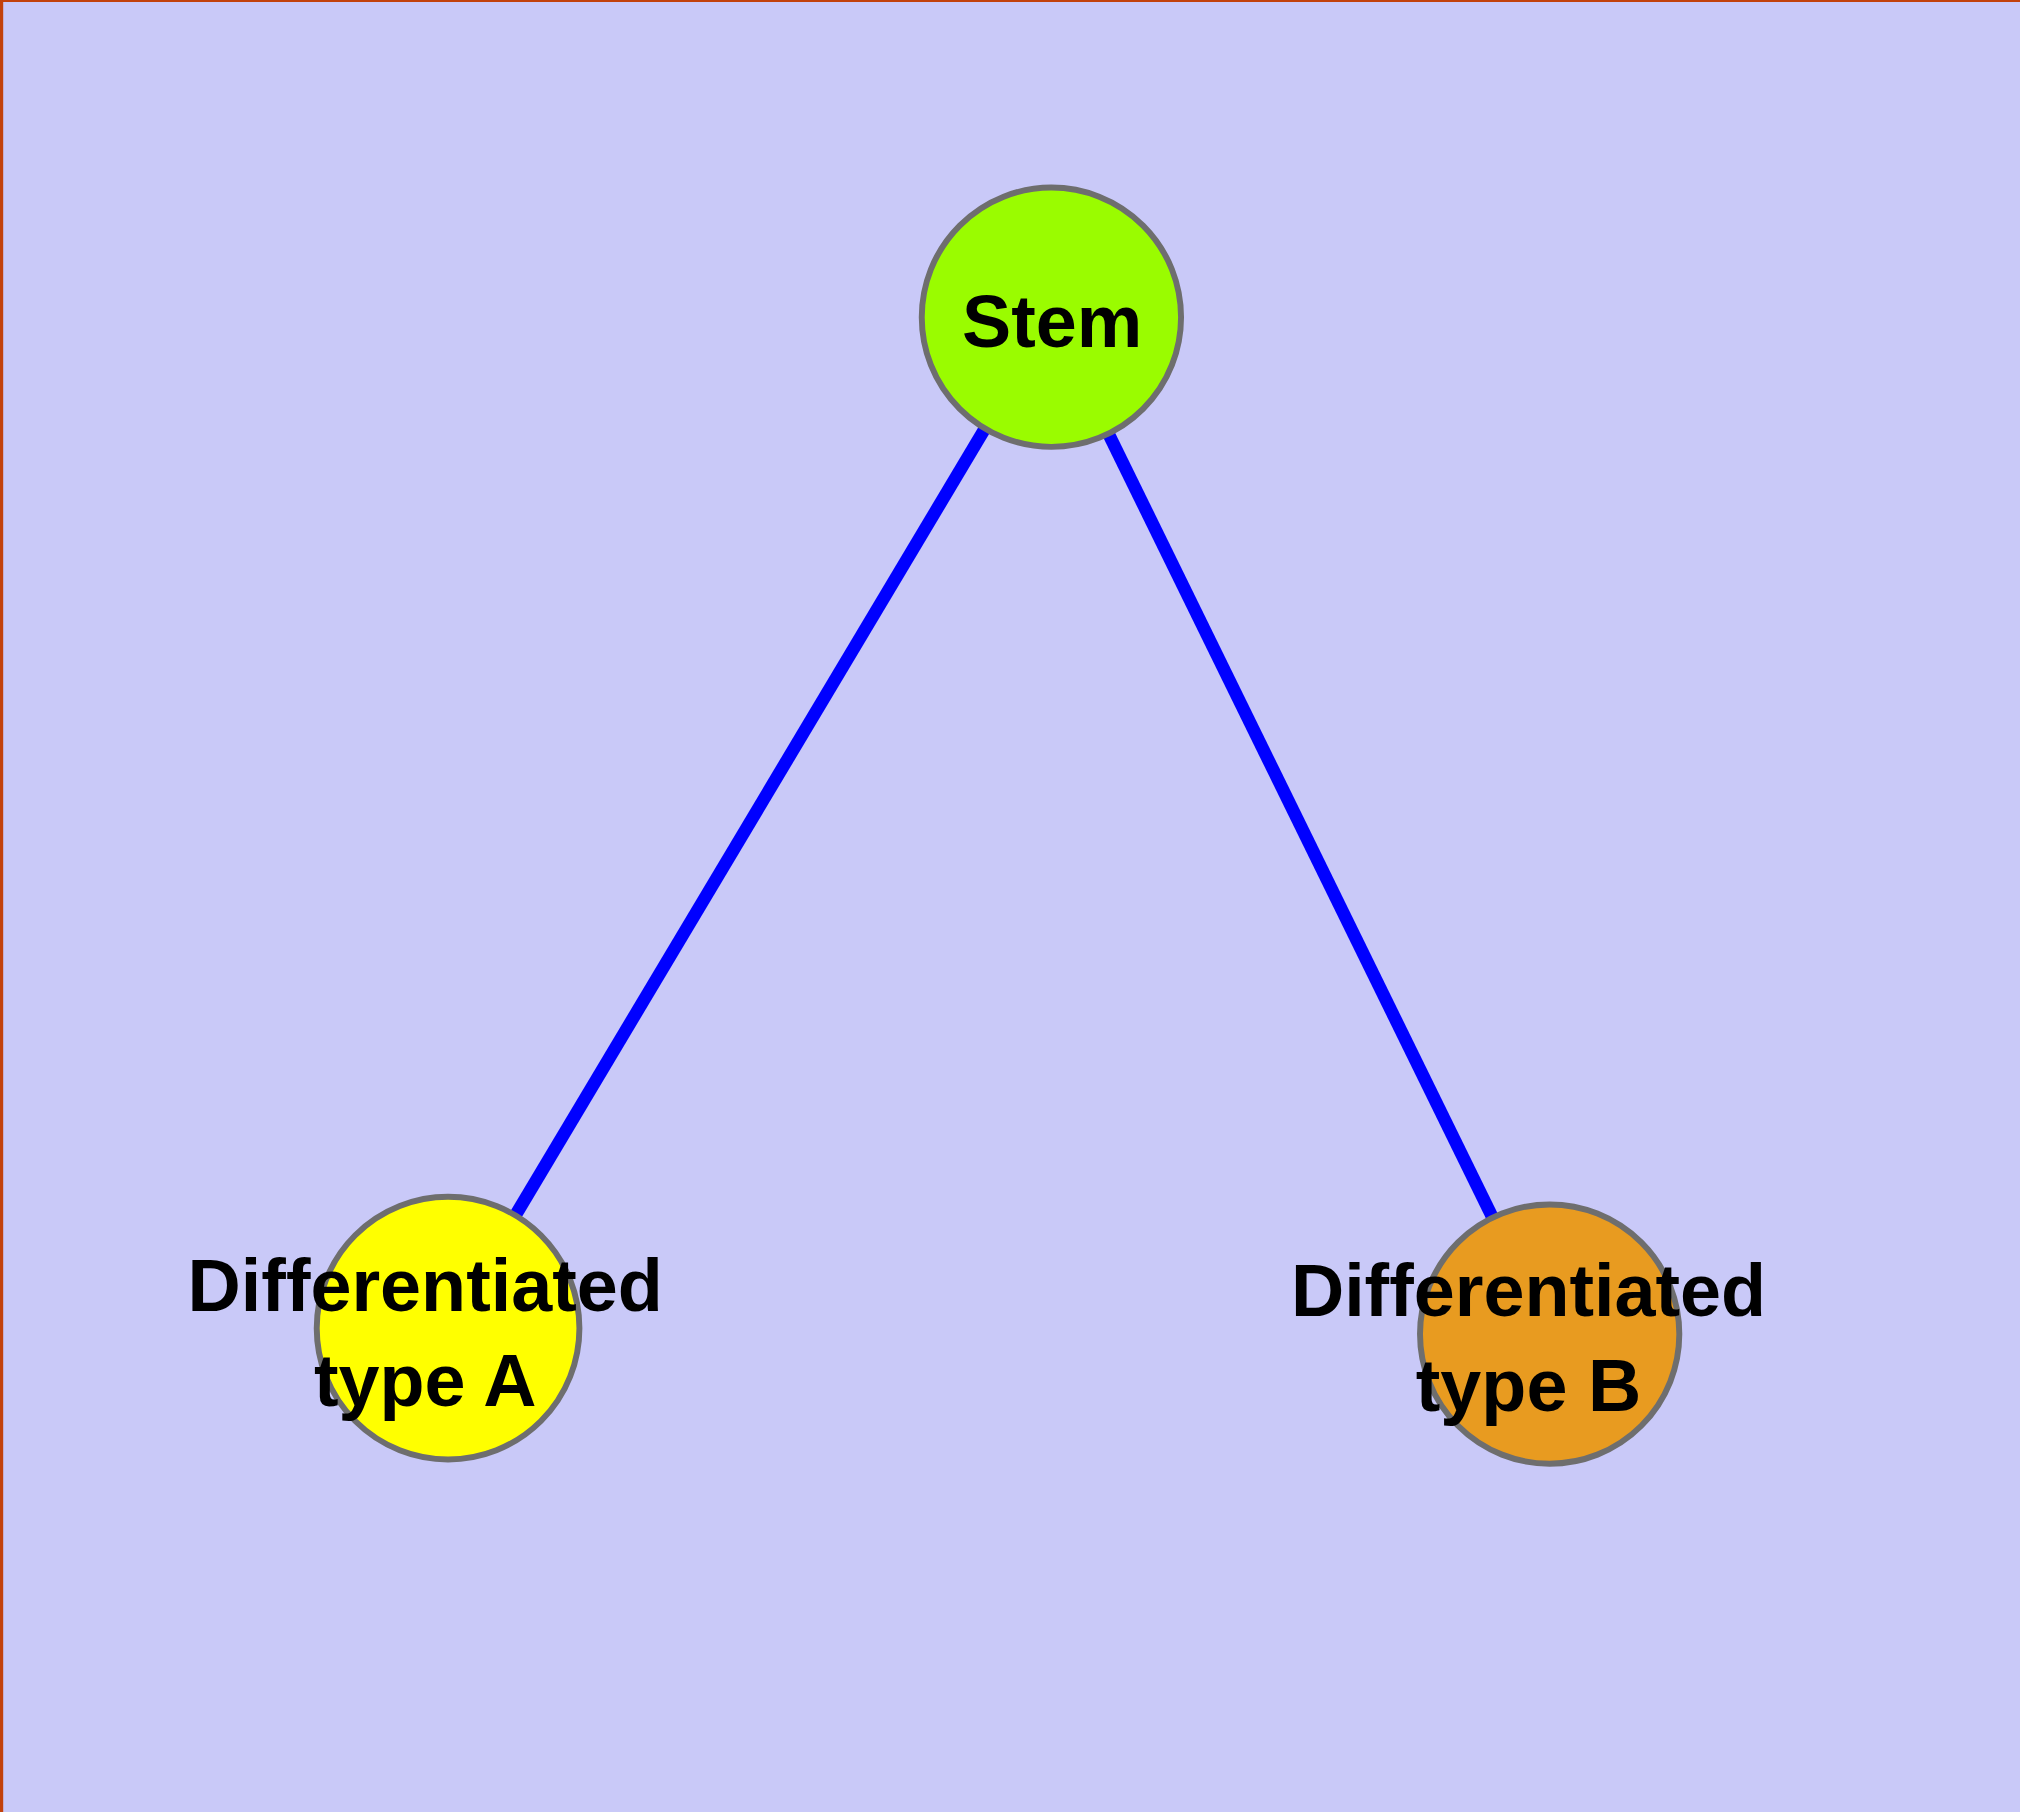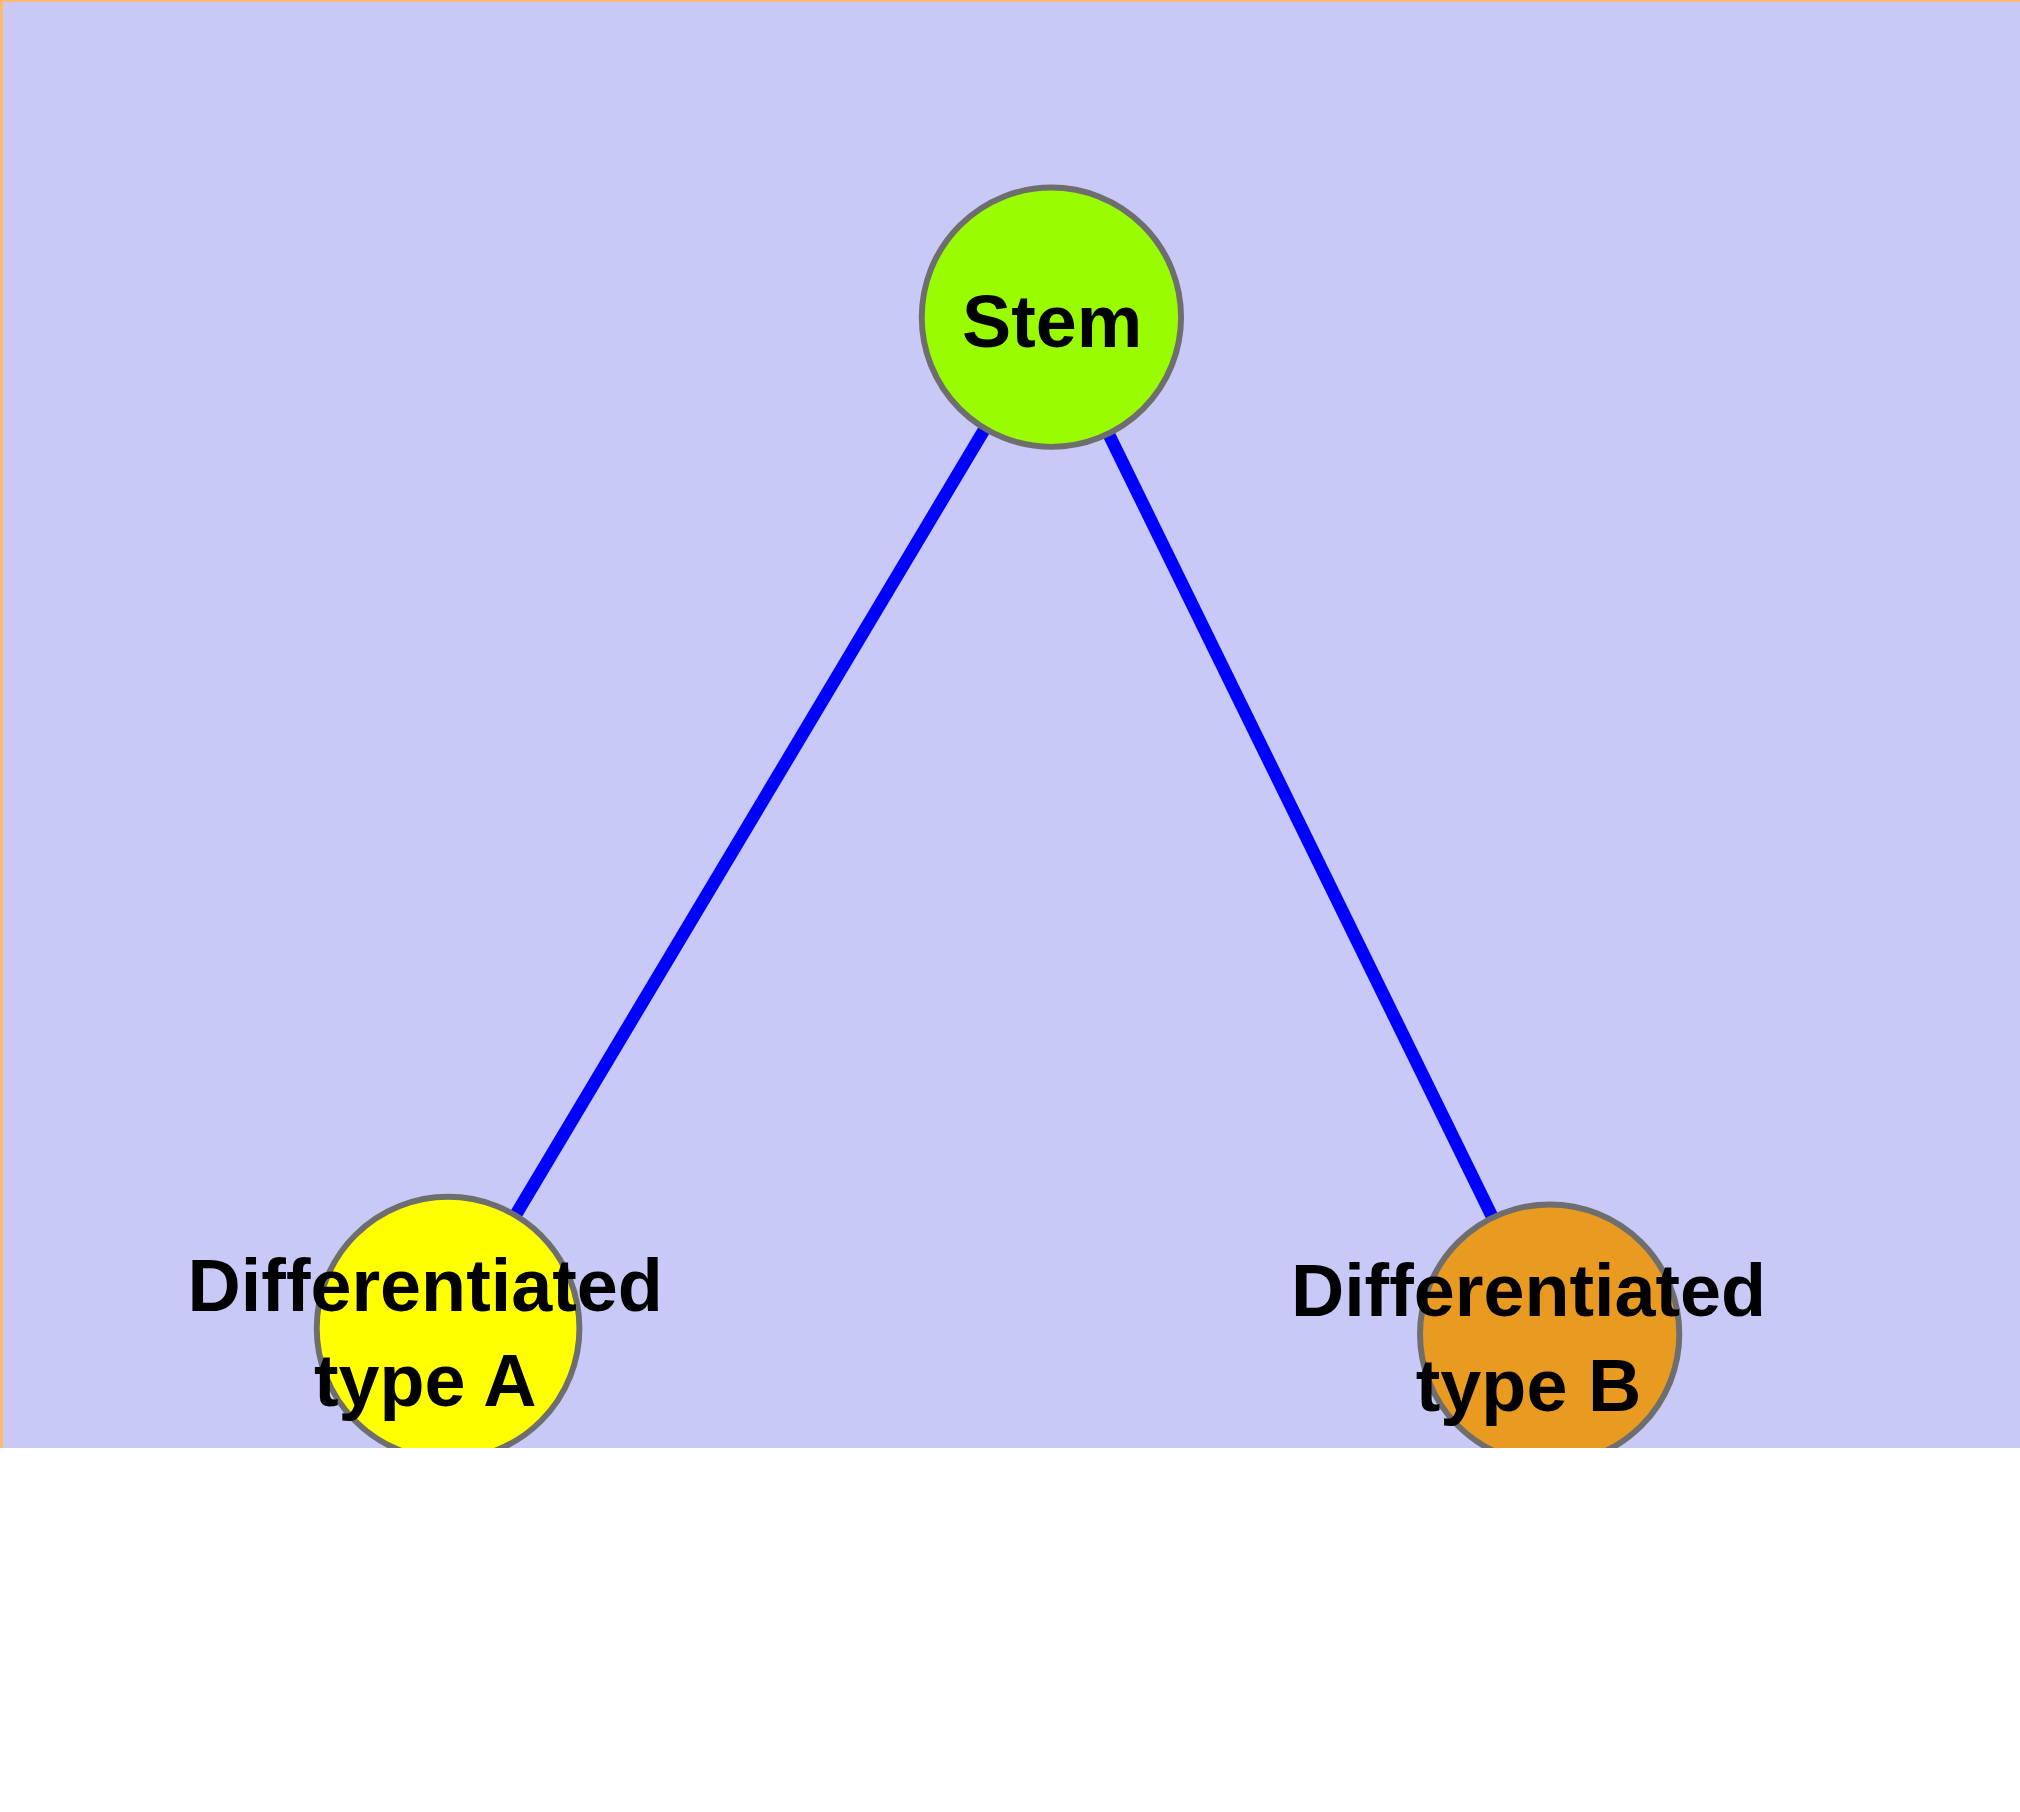--- a/index.html
+++ b/index.html
@@ -11,8 +11,8 @@
   .canvas-wrap {
     position: relative;
     width: 2021px;
-    height: 1448px;
-    background: #fdba74;
+    height: 1812px;
+    background: #c2410c;
     overflow: hidden;
   }
   svg.graph {

